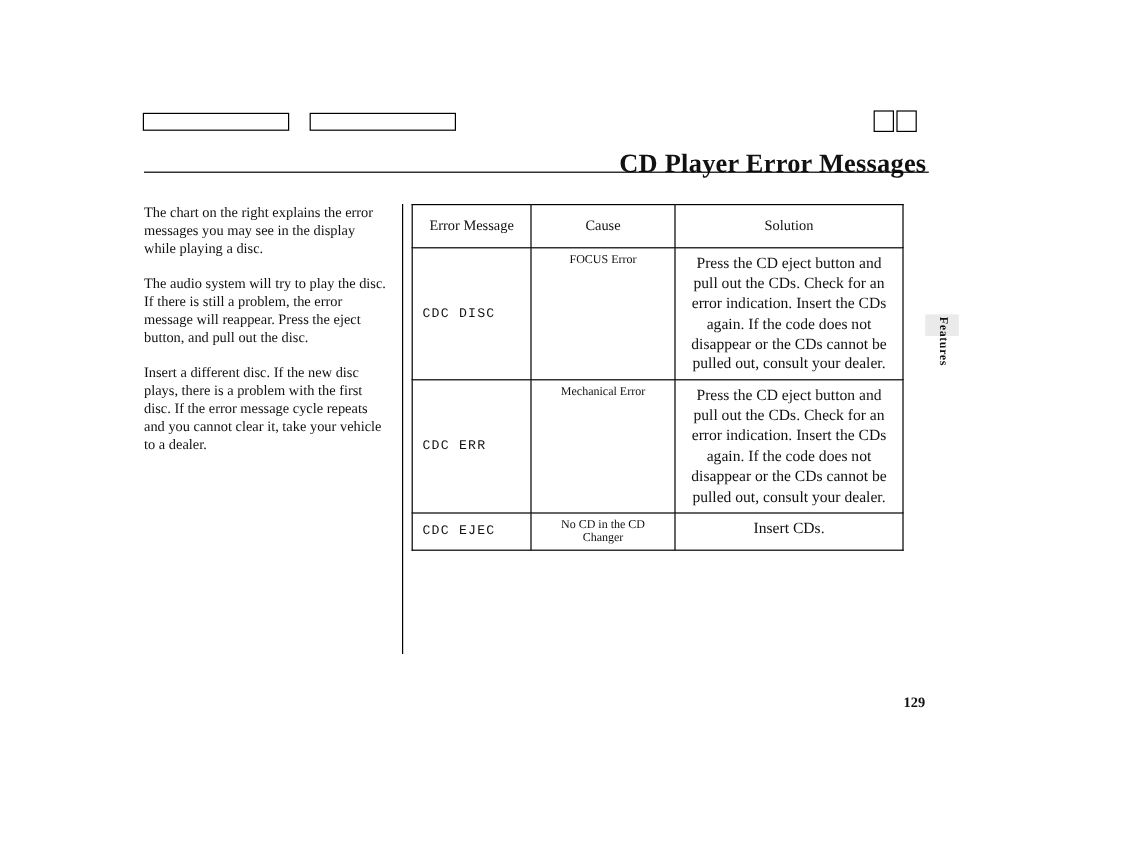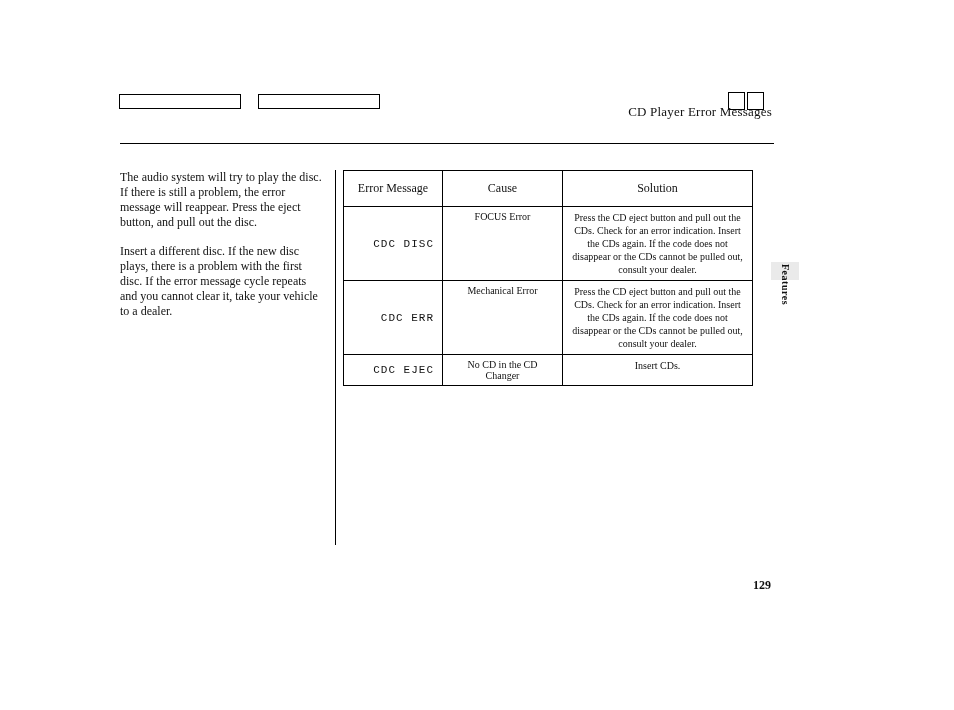--- a/index.html
+++ b/index.html
@@ -31,9 +31,9 @@
   .title {
     position: absolute;
     right: 182px;
-    top: 104px;
-    font-weight: normal;
-    font-size: 13px;
+    top: 123px;
+    font-weight: bold;
+    font-size: 22px;
     letter-spacing: 0.2px;
   }
   .hr {

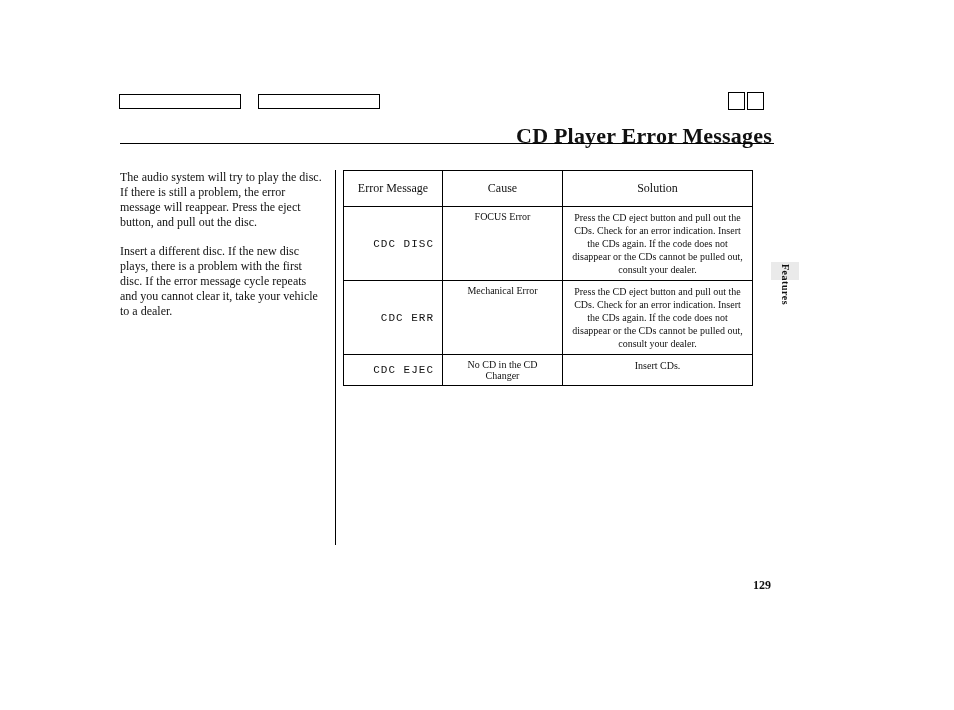--- a/index.html
+++ b/index.html
@@ -131,6 +131,7 @@
   <div class="hr"></div>
 
   <div class="body-text">
+    <p>The chart on the right explains the error messages you may see in the display while playing a disc.</p>
     <p>The audio system will try to play the disc. If there is still a problem, the error message will reappear. Press the eject button, and pull out the disc.</p>
     <p>Insert a different disc. If the new disc plays, there is a problem with the first disc. If the error message cycle repeats and you cannot clear it, take your vehicle to a dealer.</p>
   </div>

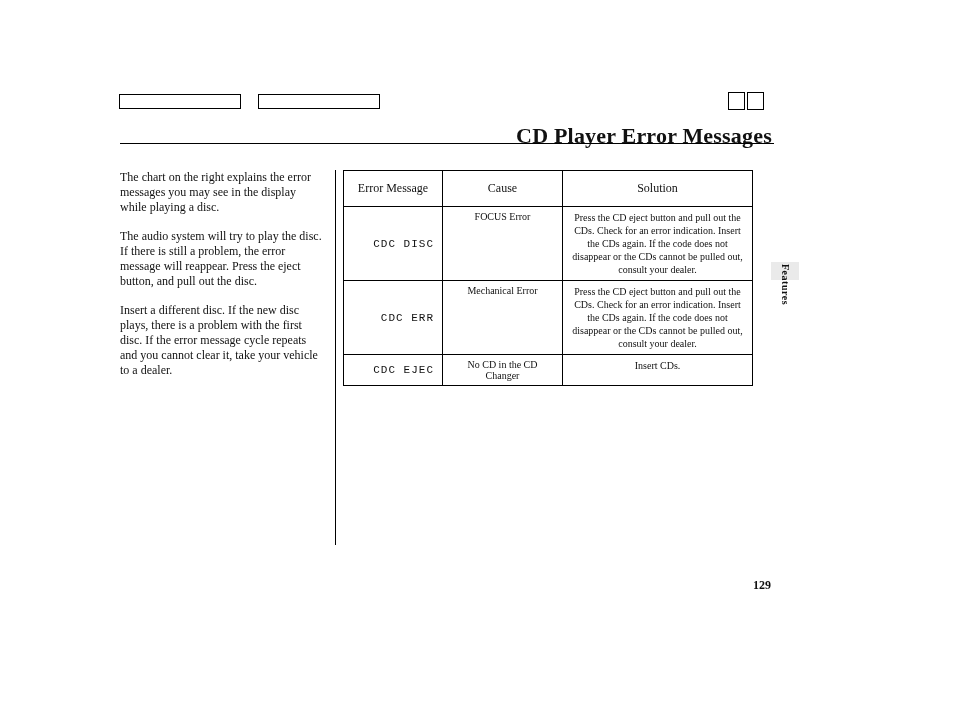--- a/index.html
+++ b/index.html
@@ -89,7 +89,7 @@
   }
   .table .col-msg { width: 82px; font-family: "Courier New", monospace; font-size: 11px; letter-spacing: 1px; text-align: right; vertical-align: middle; }
   .table .col-cause { width: 103px; font-size: 10px; }
-  .table .col-sol { font-size: 10px; line-height: 1.3; }
+  .table .col-sol { font-size: 13px; line-height: 1.3; }
 
   .page-number {
     position: absolute;

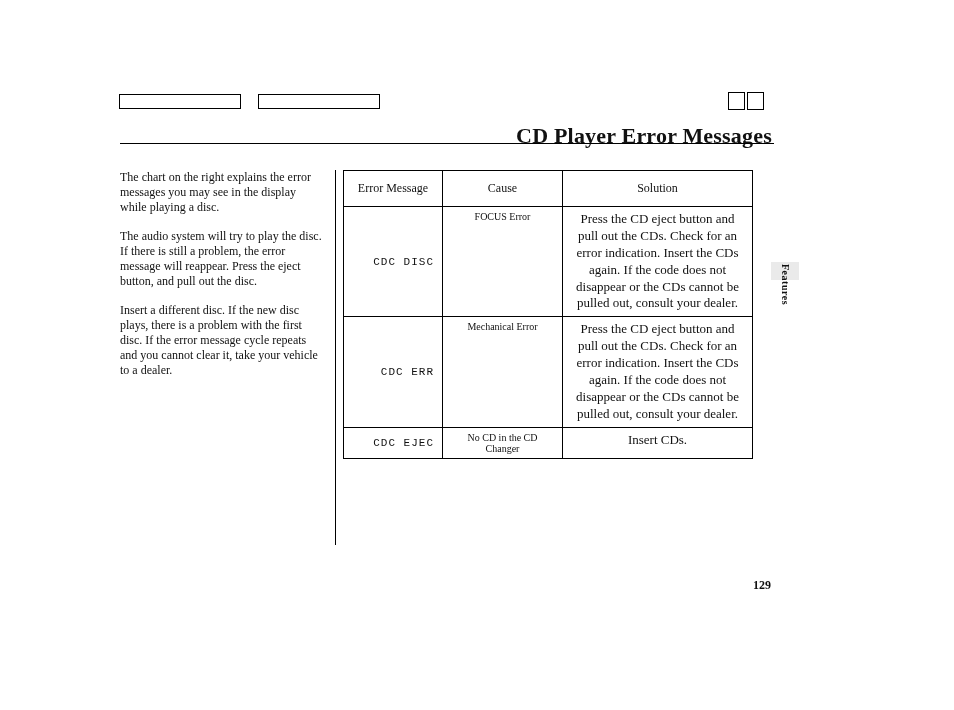--- a/index.html
+++ b/index.html
@@ -87,7 +87,7 @@
     text-align: center;
     padding: 10px 6px;
   }
-  .table .col-msg { width: 82px; font-family: "Courier New", monospace; font-size: 11px; letter-spacing: 1px; text-align: right; vertical-align: middle; }
+  .table .col-msg { width: 82px; font-family: "Courier New", monospace; font-size: 11px; letter-spacing: 1px; text-align: left; vertical-align: middle; }
   .table .col-cause { width: 103px; font-size: 10px; }
   .table .col-sol { font-size: 13px; line-height: 1.3; }
 

